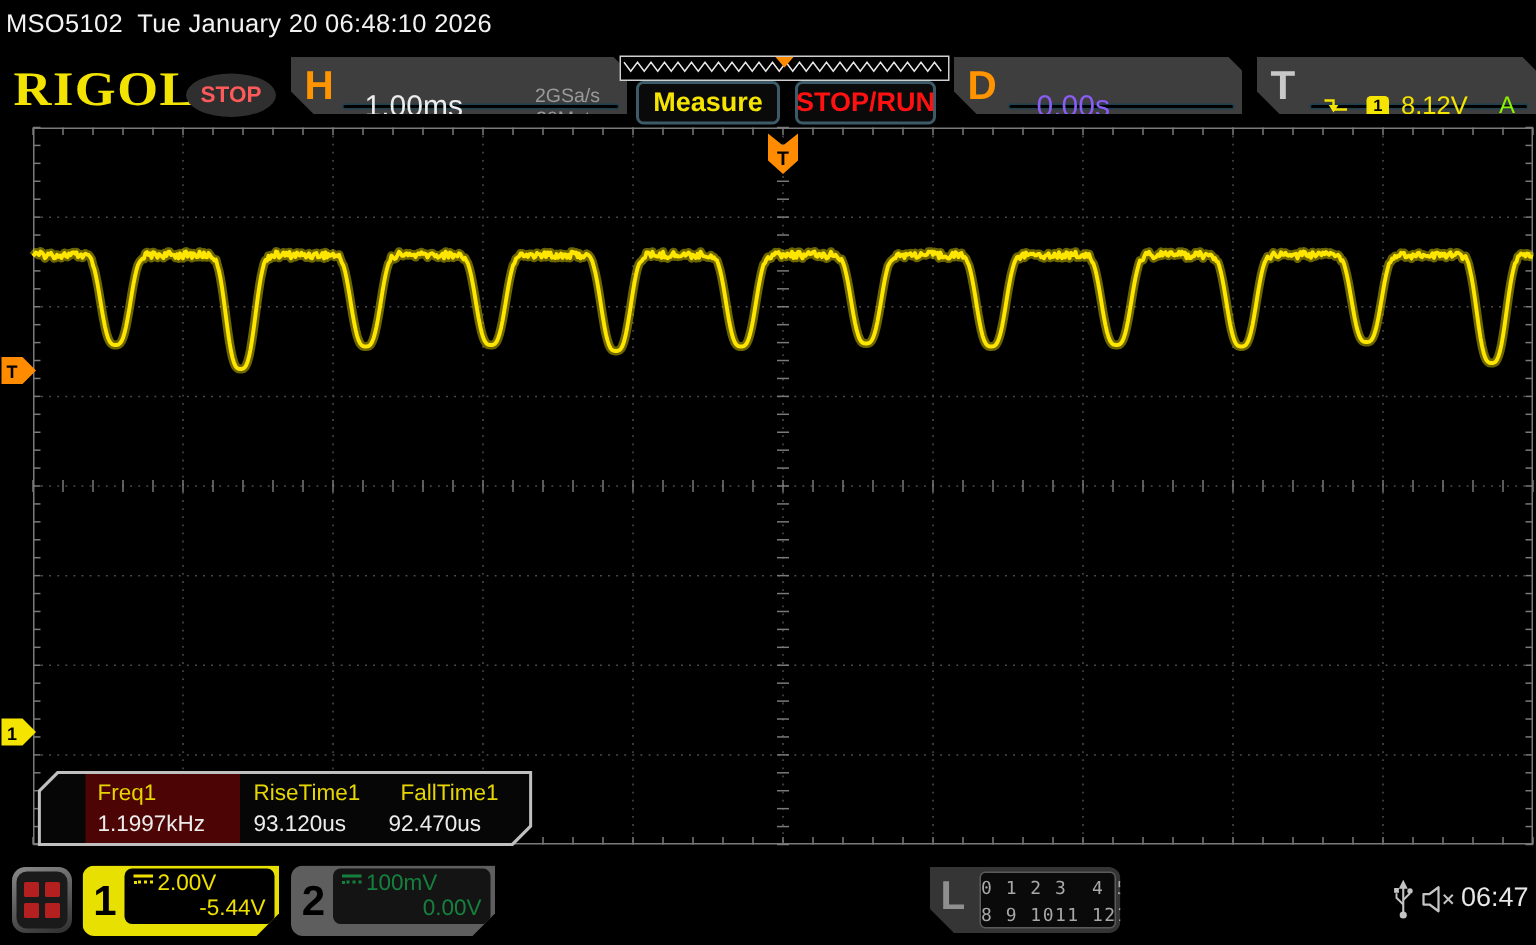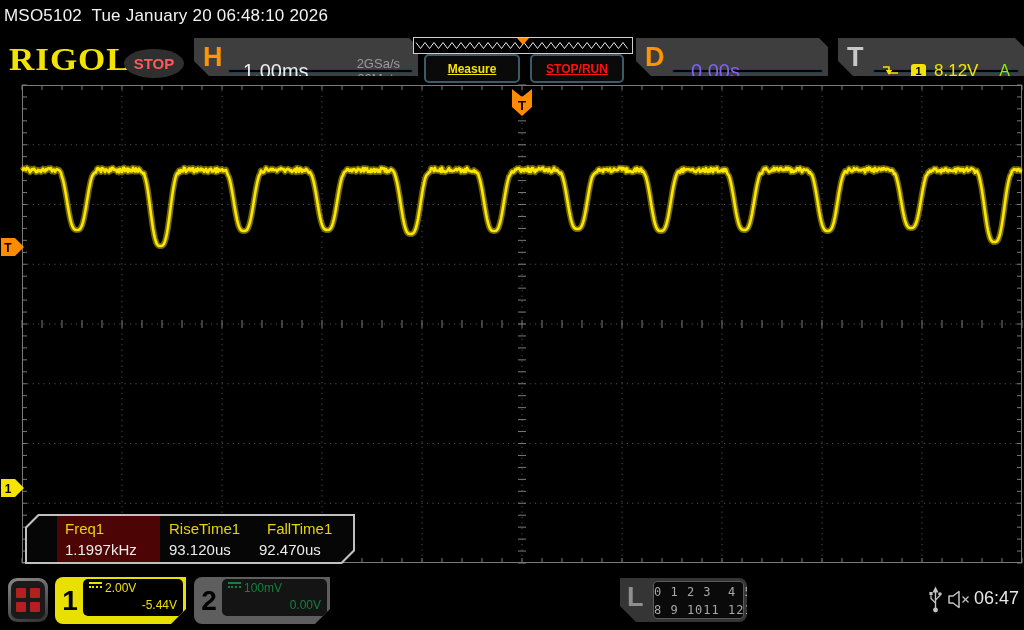--- a/index.html
+++ b/index.html
@@ -19,7 +19,7 @@
   .hdrinner{position:absolute;top:3px;bottom:3px;right:5px;background:#000;border:1px solid #20404e;
         border-radius:6px;display:flex;align-items:center;margin-top:28px;}
   .btn{top:54px;height:25px;background:#0a0a0a;border:2px solid #3d5a68;border-radius:5px;
-        font-weight:bold;font-size:12px;display:flex;align-items:center;justify-content:center;text-decoration:underline;}
+        font-weight:bold;font-size:18px;display:flex;align-items:center;justify-content:center;}
   #preview{left:413px;top:37px;width:218px;height:15px;background:#000;border:1px solid #cfcfcf;}
   #preview-tri{left:517px;top:38px;width:0;height:0;border-left:6px solid transparent;
         border-right:6px solid transparent;border-top:7px solid #ff8c00;}

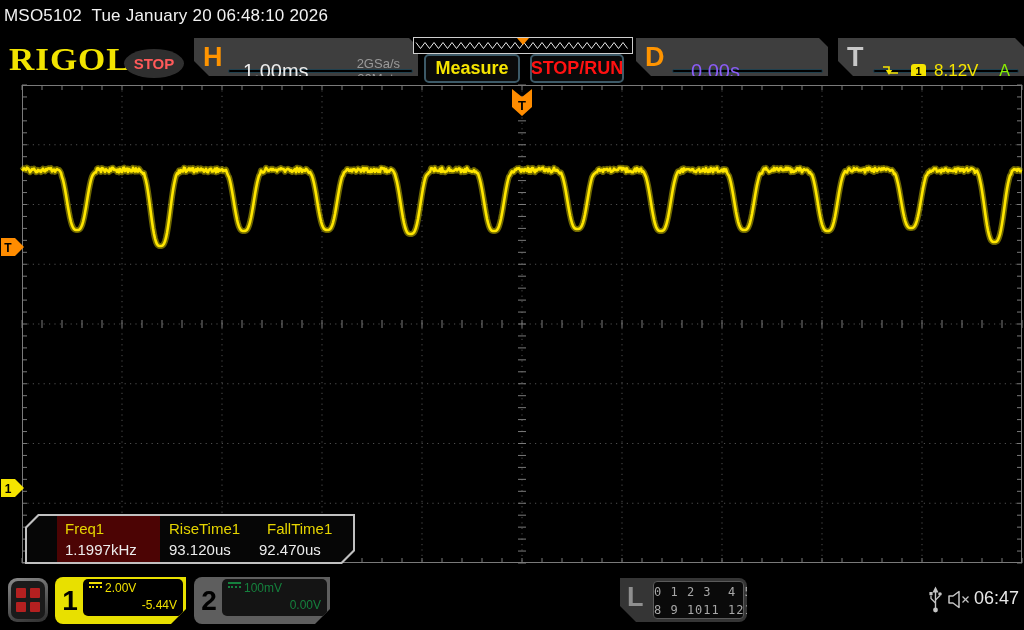--- a/index.html
+++ b/index.html
@@ -38,7 +38,7 @@
   .chnum{position:absolute;left:2px;top:0;width:26px;height:100%;display:flex;align-items:center;
         justify-content:center;font-size:28px;font-weight:bold;color:#000;}
   .chinner{position:absolute;left:28px;top:2px;right:3px;height:37px;background:#000;border-radius:5px;
-        font-size:12px;padding:1px 6px 0 6px;box-sizing:border-box;line-height:17px;}
+        font-size:15px;padding:1px 6px 0 6px;box-sizing:border-box;line-height:17px;}
   .chrow2{text-align:right;}
   .coupling{display:inline-block;width:13px;margin-right:3px;vertical-align:2px;}
   .coupling i{display:block;border-top:2px solid currentColor;height:2px;}

